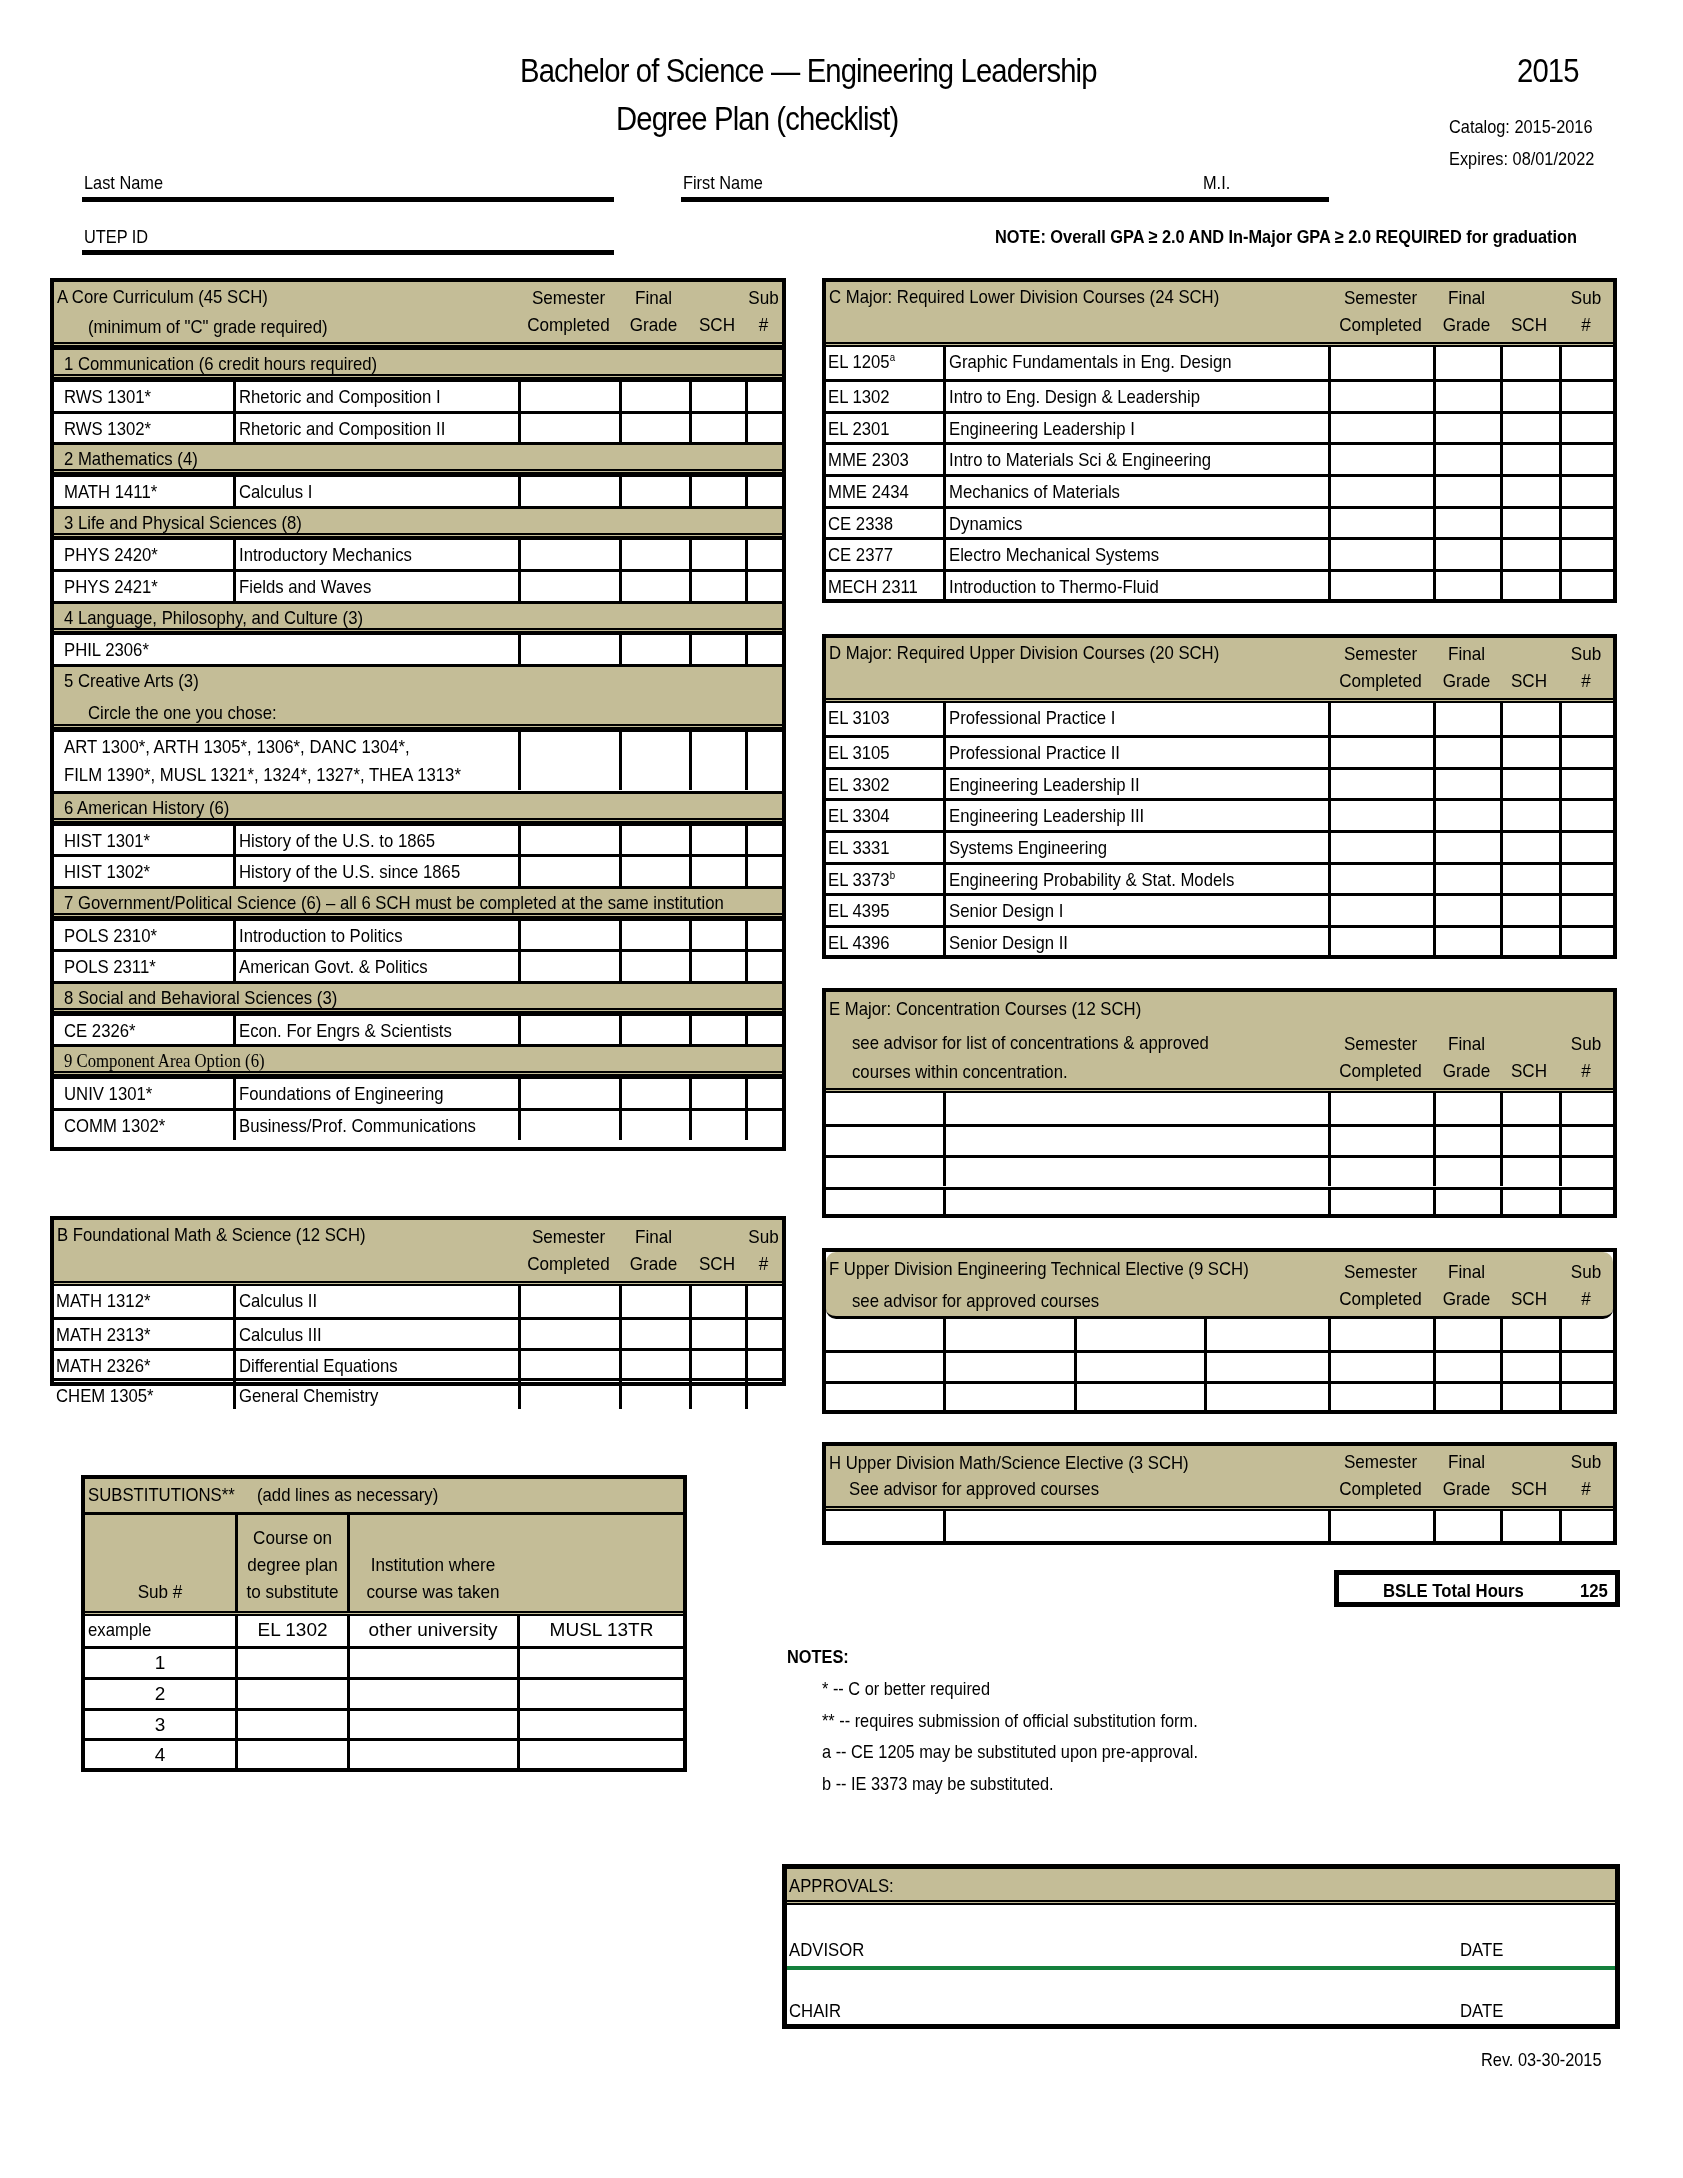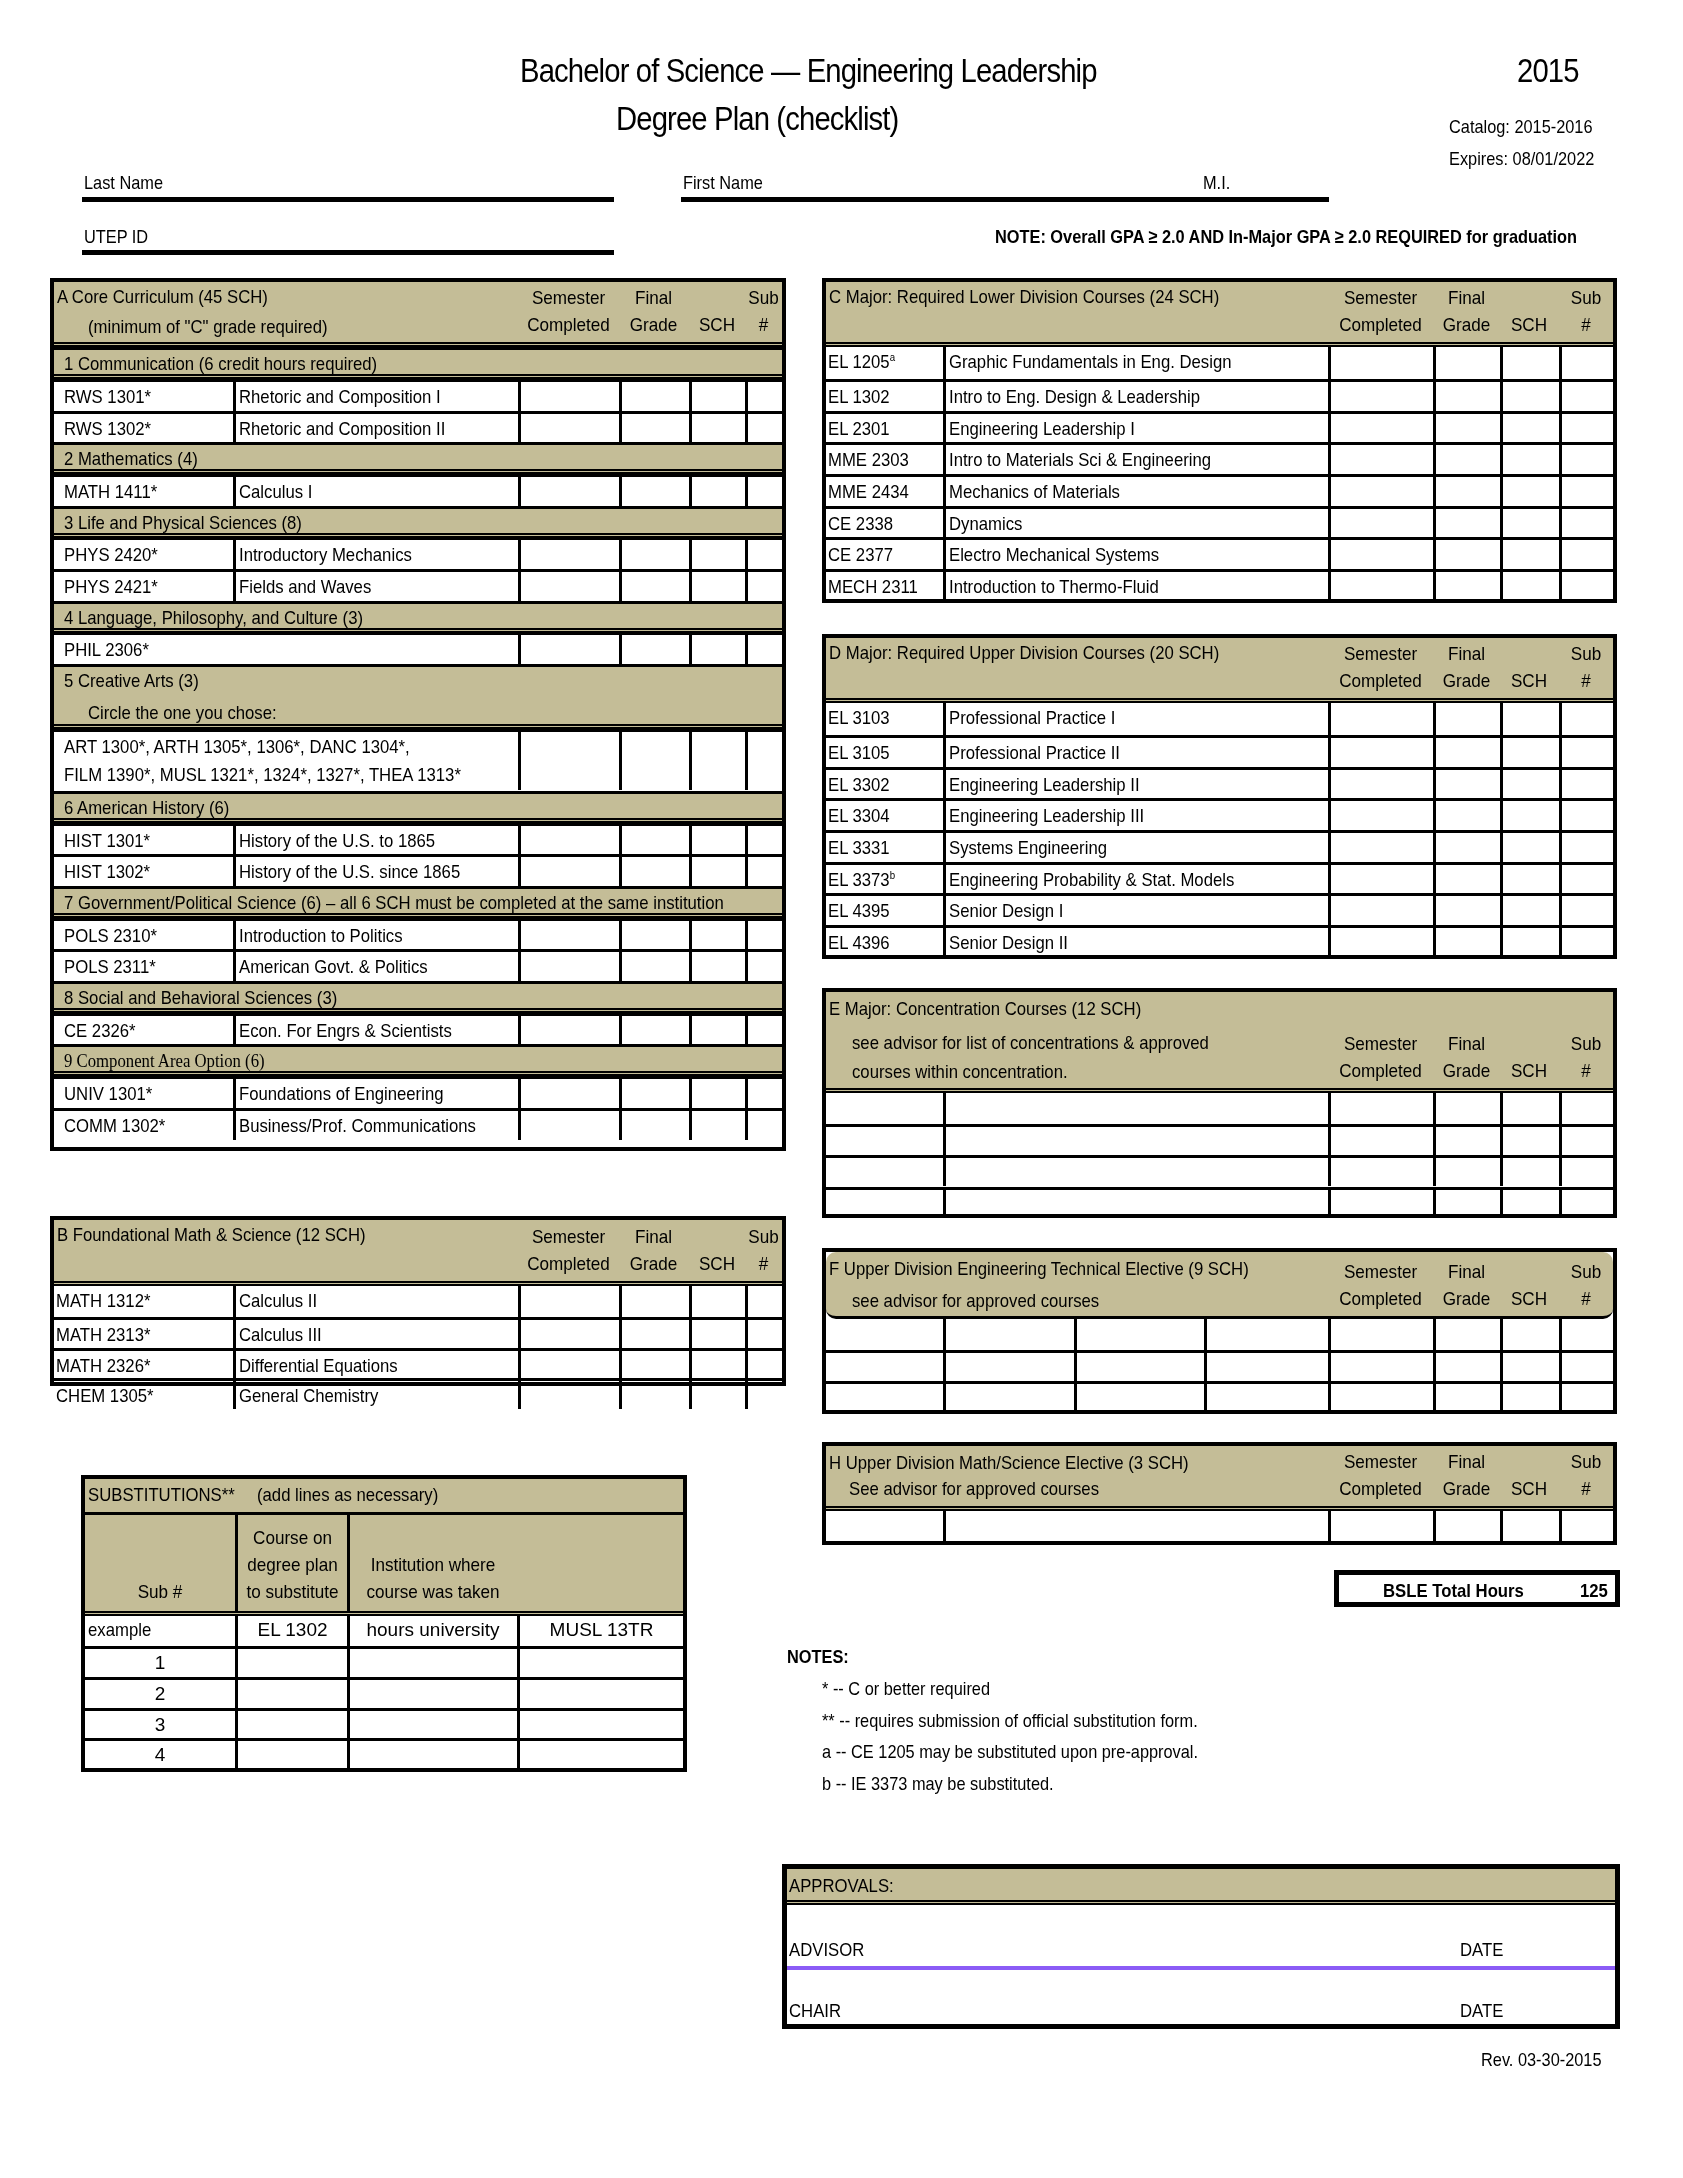--- a/index.html
+++ b/index.html
@@ -322,7 +322,7 @@
           <div style="position:absolute; left:0; right:0; text-align:center; top:3px; font-size:19px; white-space:nowrap;">EL 1302</div>
         </div>
         <div class="cell" style="left:262px; width:169px;">
-          <div style="position:absolute; left:0; right:0; text-align:center; top:3px; font-size:19px; white-space:nowrap;">hours university</div>
+          <div style="position:absolute; left:0; right:0; text-align:center; top:3px; font-size:19px; white-space:nowrap;">other university</div>
         </div>
         <div class="cell" style="left:432px; width:166px;">
           <div style="position:absolute; left:0; right:0; text-align:center; top:3px; font-size:19px; white-space:nowrap;">MUSL 13TR</div>

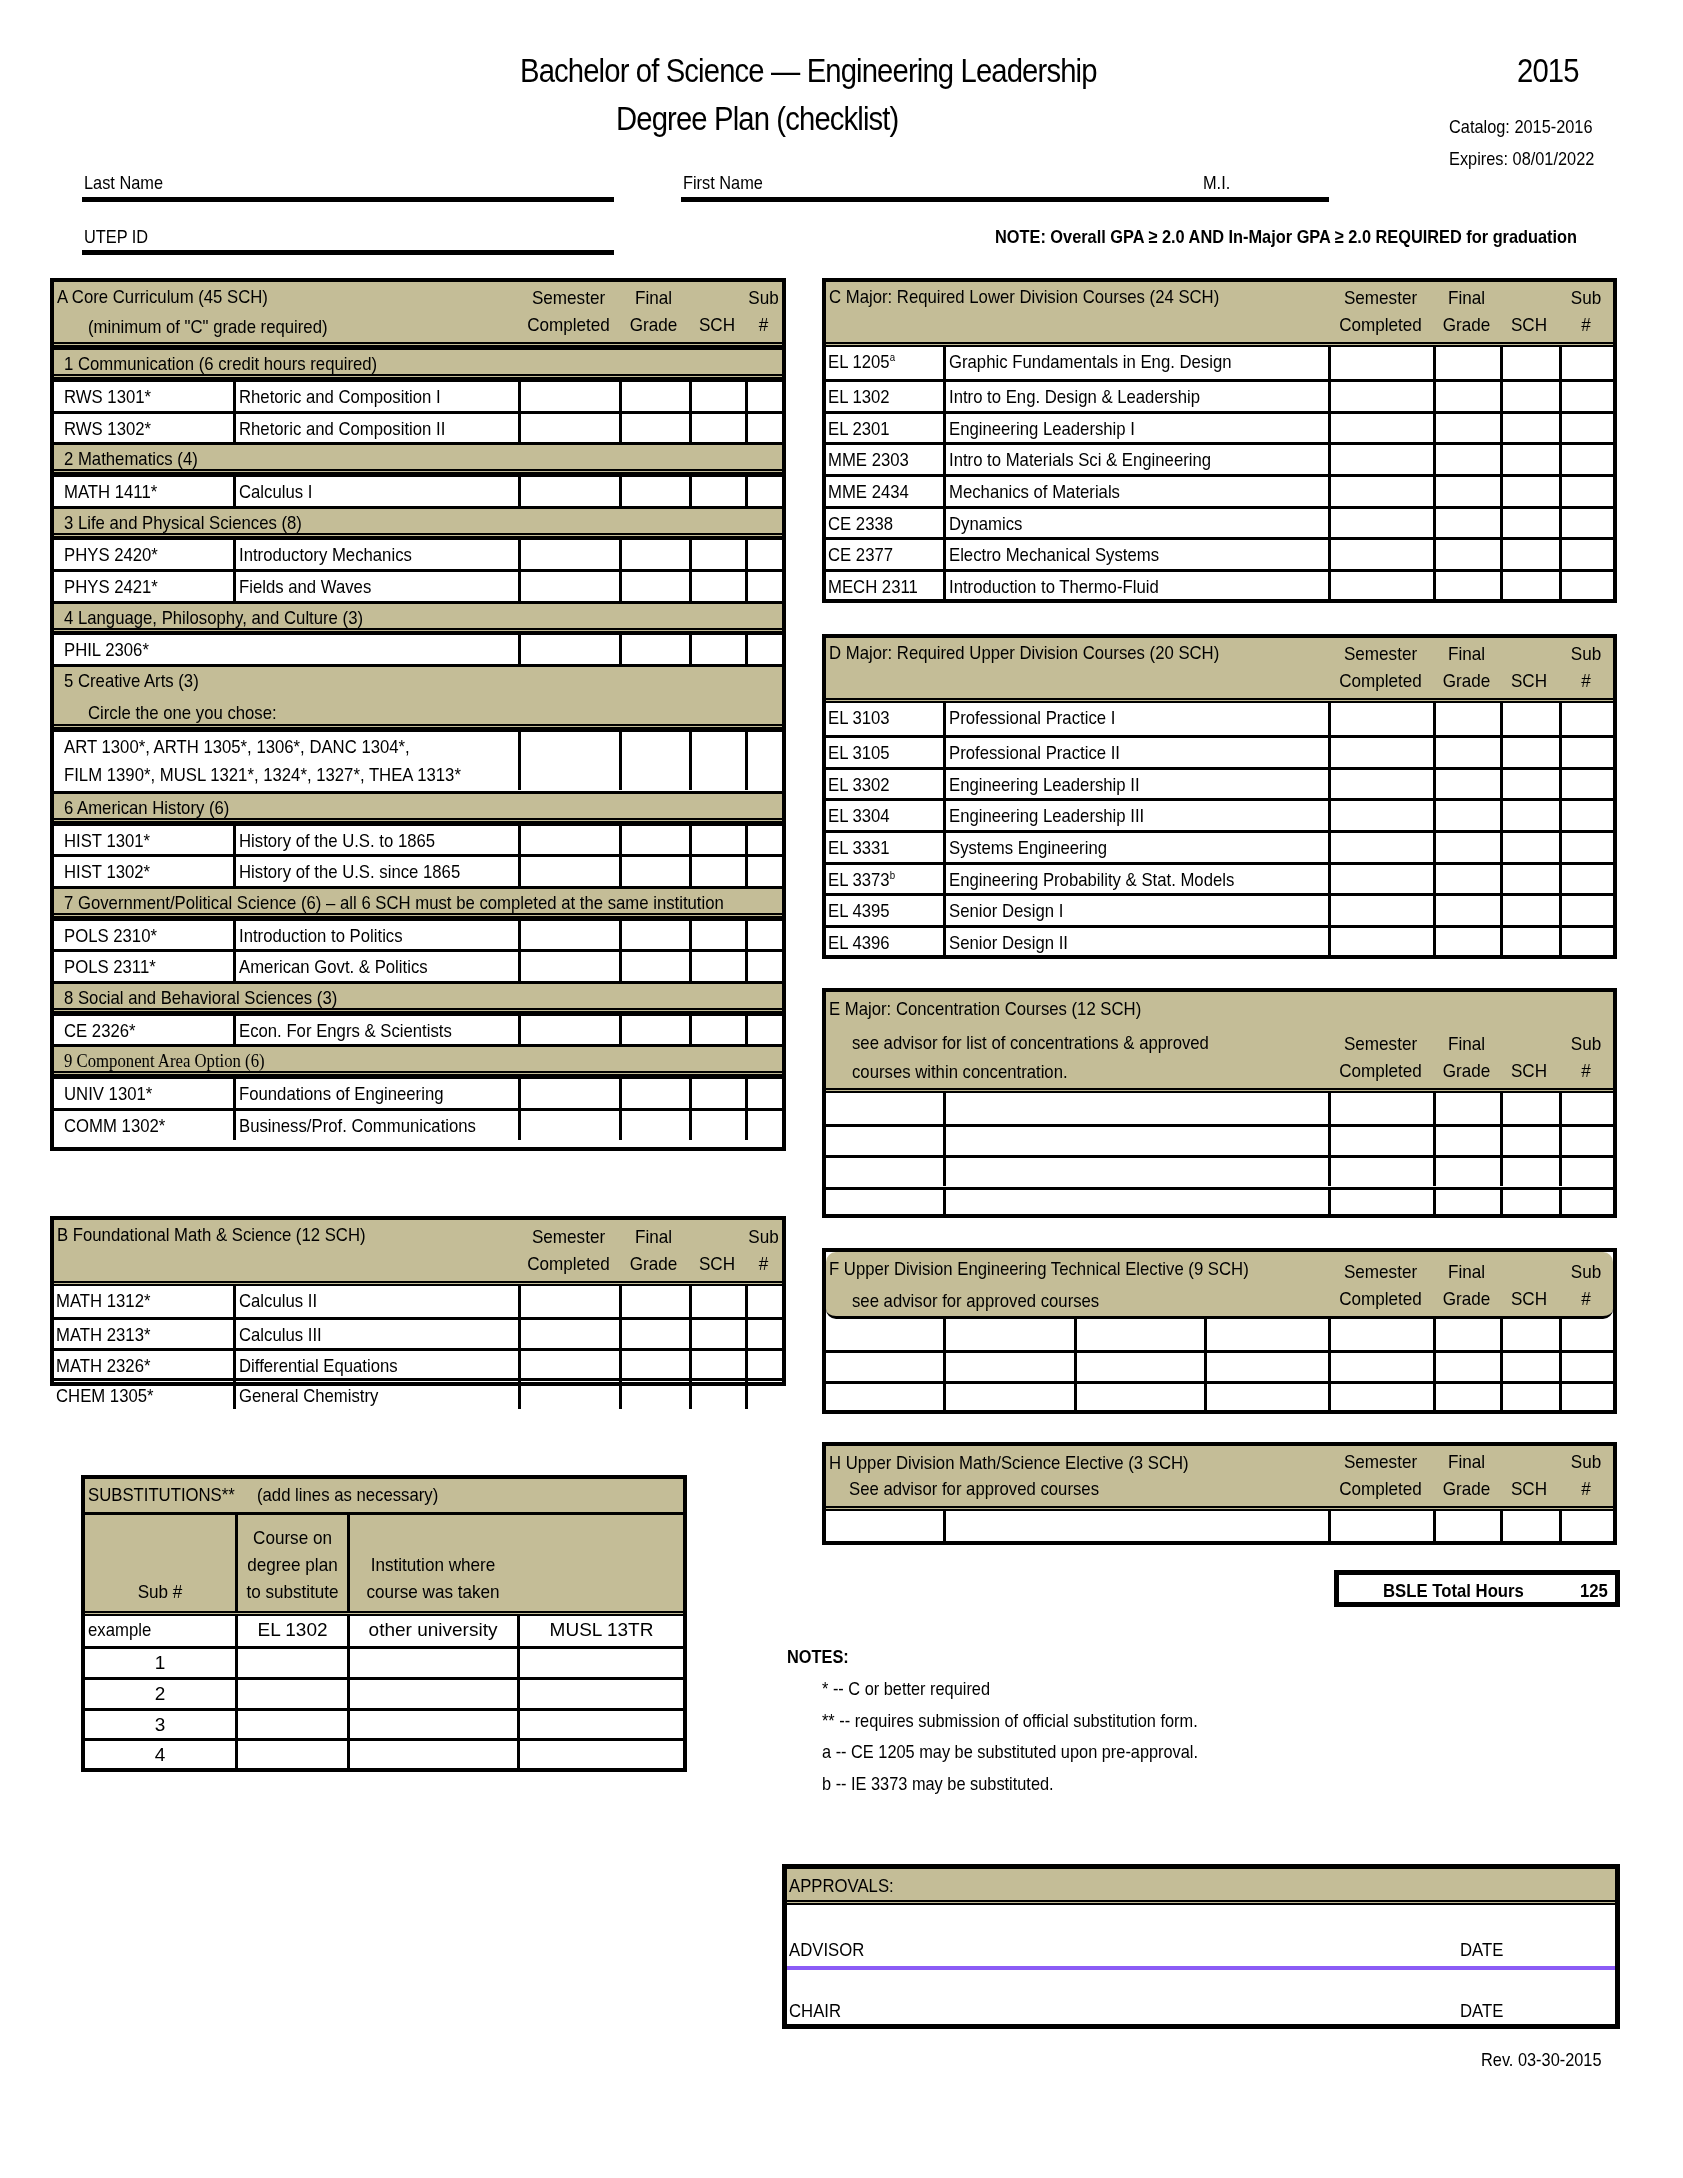--- a/index.html
+++ b/index.html
@@ -757,7 +757,7 @@
     <div class="txt" style="left:2px; top:34px;">ADVISOR</div>
     <div class="txt" style="left:673px; top:34px;">DATE</div>
   </div>
-  <div class="row" style="top:97px; height:61px; border-top:4px solid #8b5cf6;">
+  <div class="row" style="top:97px; height:61px; border-top:4px solid #15803d;">
     <div class="txt" style="left:2px; top:30px;">CHAIR</div>
     <div class="txt" style="left:673px; top:30px;">DATE</div>
   </div>

